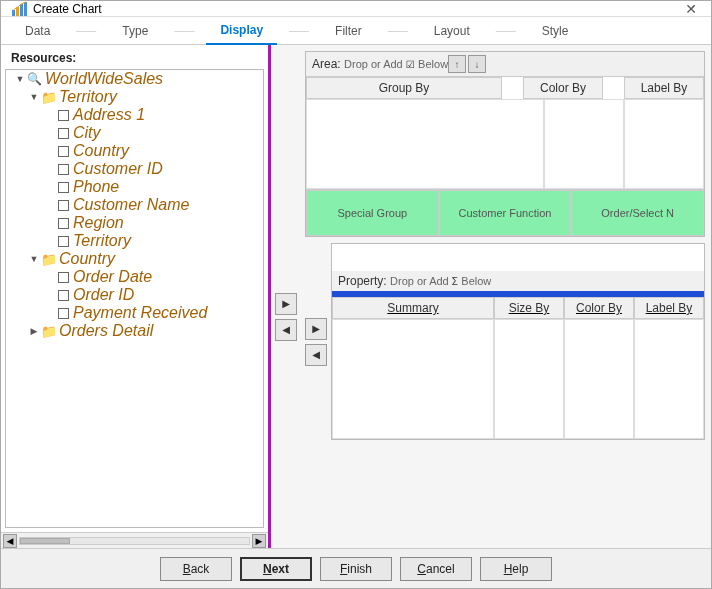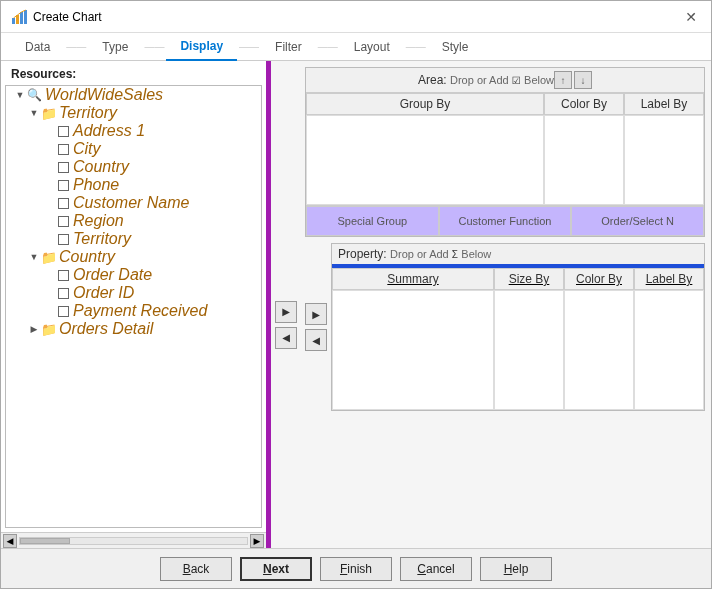--- a/index.html
+++ b/index.html
@@ -27,7 +27,7 @@
       display: flex;
       align-items: center;
       padding: 6px 10px;
-      height: 32px;
+      height: 16px;
     }
     .title-bar-icon {
       width: 16px;

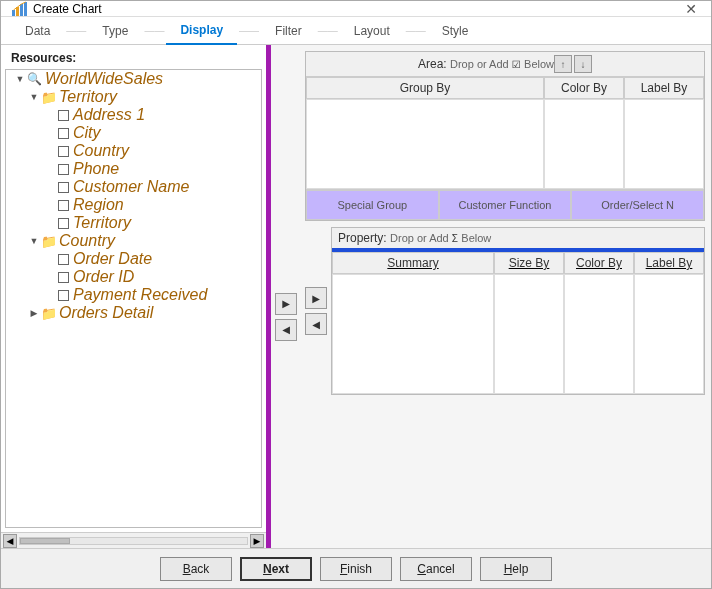--- a/index.html
+++ b/index.html
@@ -59,7 +59,7 @@
       align-items: center;
       padding: 0 10px;
       height: 28px;
-      gap: 0;
+      gap: 10px;
     }
     .tab-item {
       font-size: 12px;

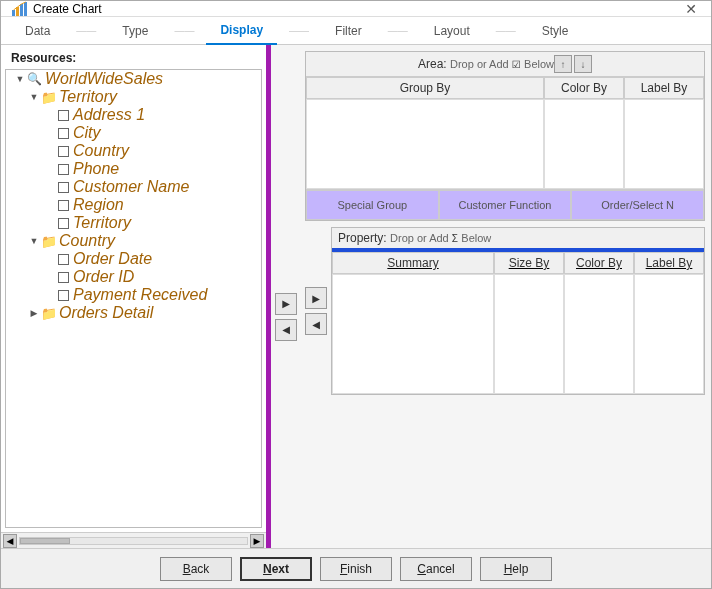--- a/index.html
+++ b/index.html
@@ -95,7 +95,7 @@
     }
     .left-panel {
       width: 270px;
-      border-right: 5px solid #a21caf;
+      border-right: 3px solid #a21caf;
       background: #fff;
       display: flex;
       flex-direction: column;

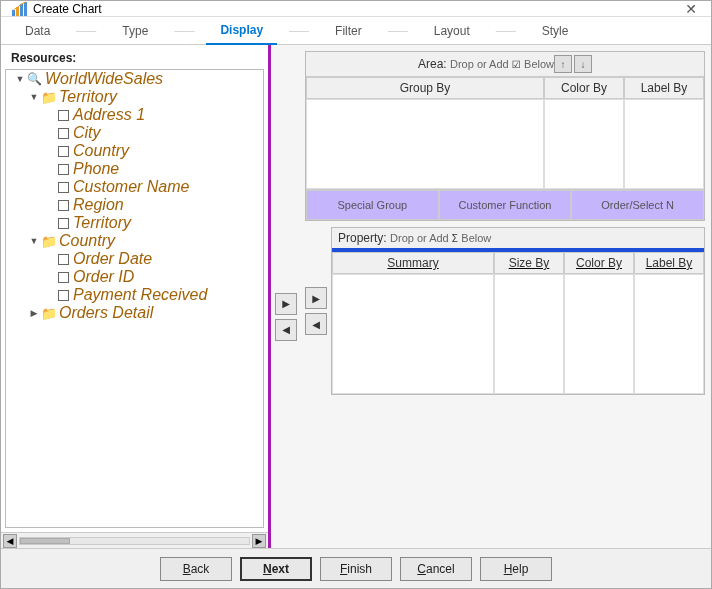--- a/index.html
+++ b/index.html
@@ -194,7 +194,7 @@
     .area-header {
       display: flex;
       align-items: center;
-      justify-content: center;
+      justify-content: flex-start;
       padding: 3px 6px;
       background: #f0f0f0;
       border-bottom: 1px solid #ccc;

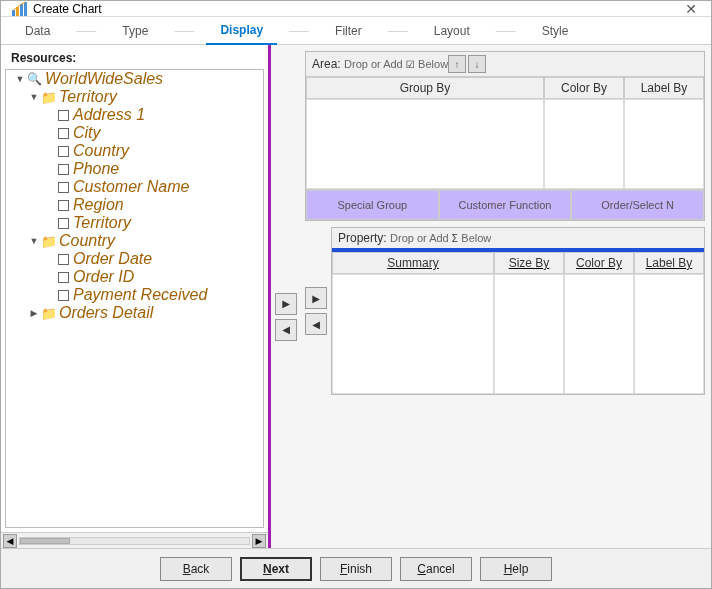--- a/index.html
+++ b/index.html
@@ -472,7 +472,7 @@
             </div>
           </div>
 
-          <div style="display:grid;grid-template-columns:1fr 80px 80px;">
+          <div style="display:grid;grid-template-columns:1fr 80px 80px;gap:21px;">
             <div class="grid-th">Group By</div>
             <div class="grid-th">Color By</div>
             <div class="grid-th">Label By</div>

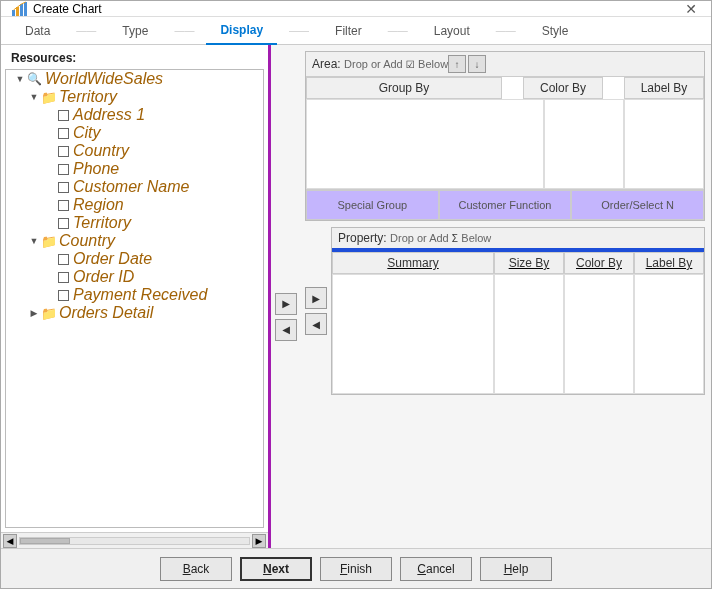--- a/index.html
+++ b/index.html
@@ -388,6 +388,11 @@
           <span class="tree-expand"> </span>
           <span class="tree-checkbox"></span>
           <span class="tree-label">Country</span>
+        </div>
+        <div class="tree-node indent-3">
+          <span class="tree-expand"> </span>
+          <span class="tree-checkbox"></span>
+          <span class="tree-label">Customer ID</span>
         </div>
         <div class="tree-node indent-3">
           <span class="tree-expand"> </span>

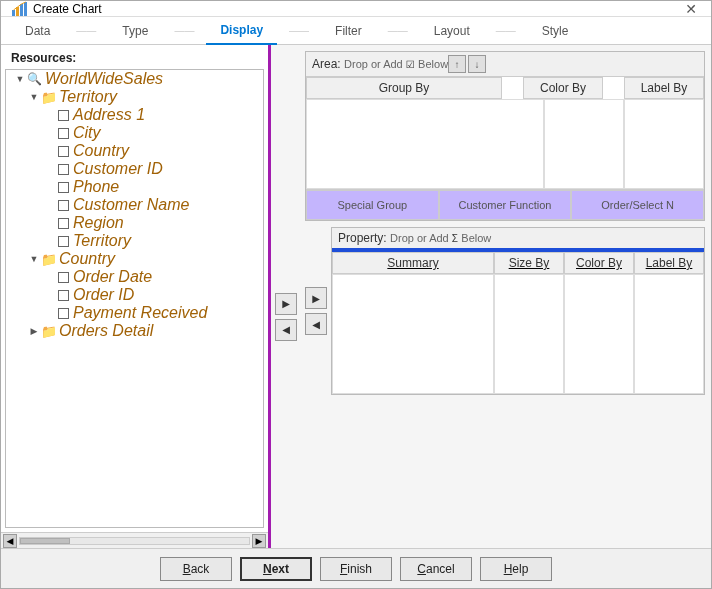--- a/index.html
+++ b/index.html
@@ -239,13 +239,13 @@
     }
     .sub-tab {
       flex: 1;
-      padding: 8px 6px;
+      padding: 16px 6px;
       font-size: 11px;
       color: #555;
       text-align: center;
       cursor: pointer;
       border: 1px solid #ccc;
-      background: #c4b5fd;
+      background: #86efac;
     }
     .property-section {
       background: #fff;

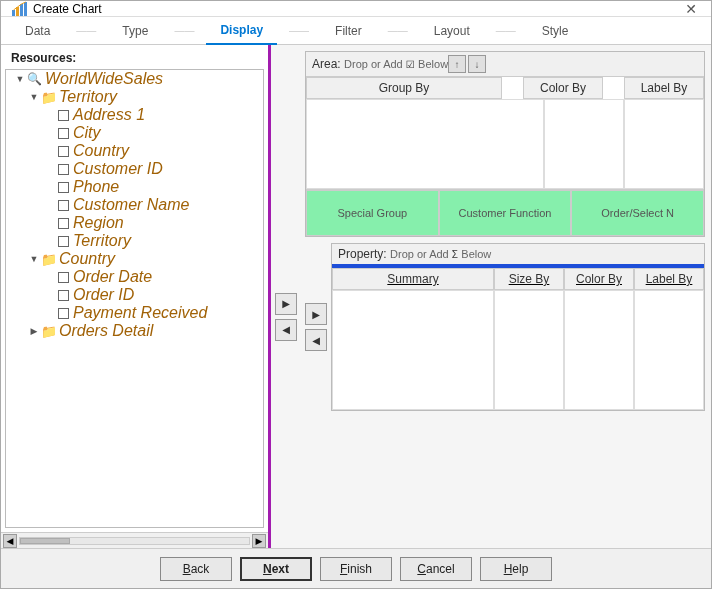--- a/index.html
+++ b/index.html
@@ -256,9 +256,10 @@
     .property-header {
       padding: 3px 6px;
       background: #f0f0f0;
-      border-bottom: 4px solid #1d4ed8;
+      border-bottom: 6px solid #1d4ed8;
       font-size: 12px;
       color: #333;
+      margin-top: 27px;
     }
     .prop-th {
       background: #f0f0f0;

